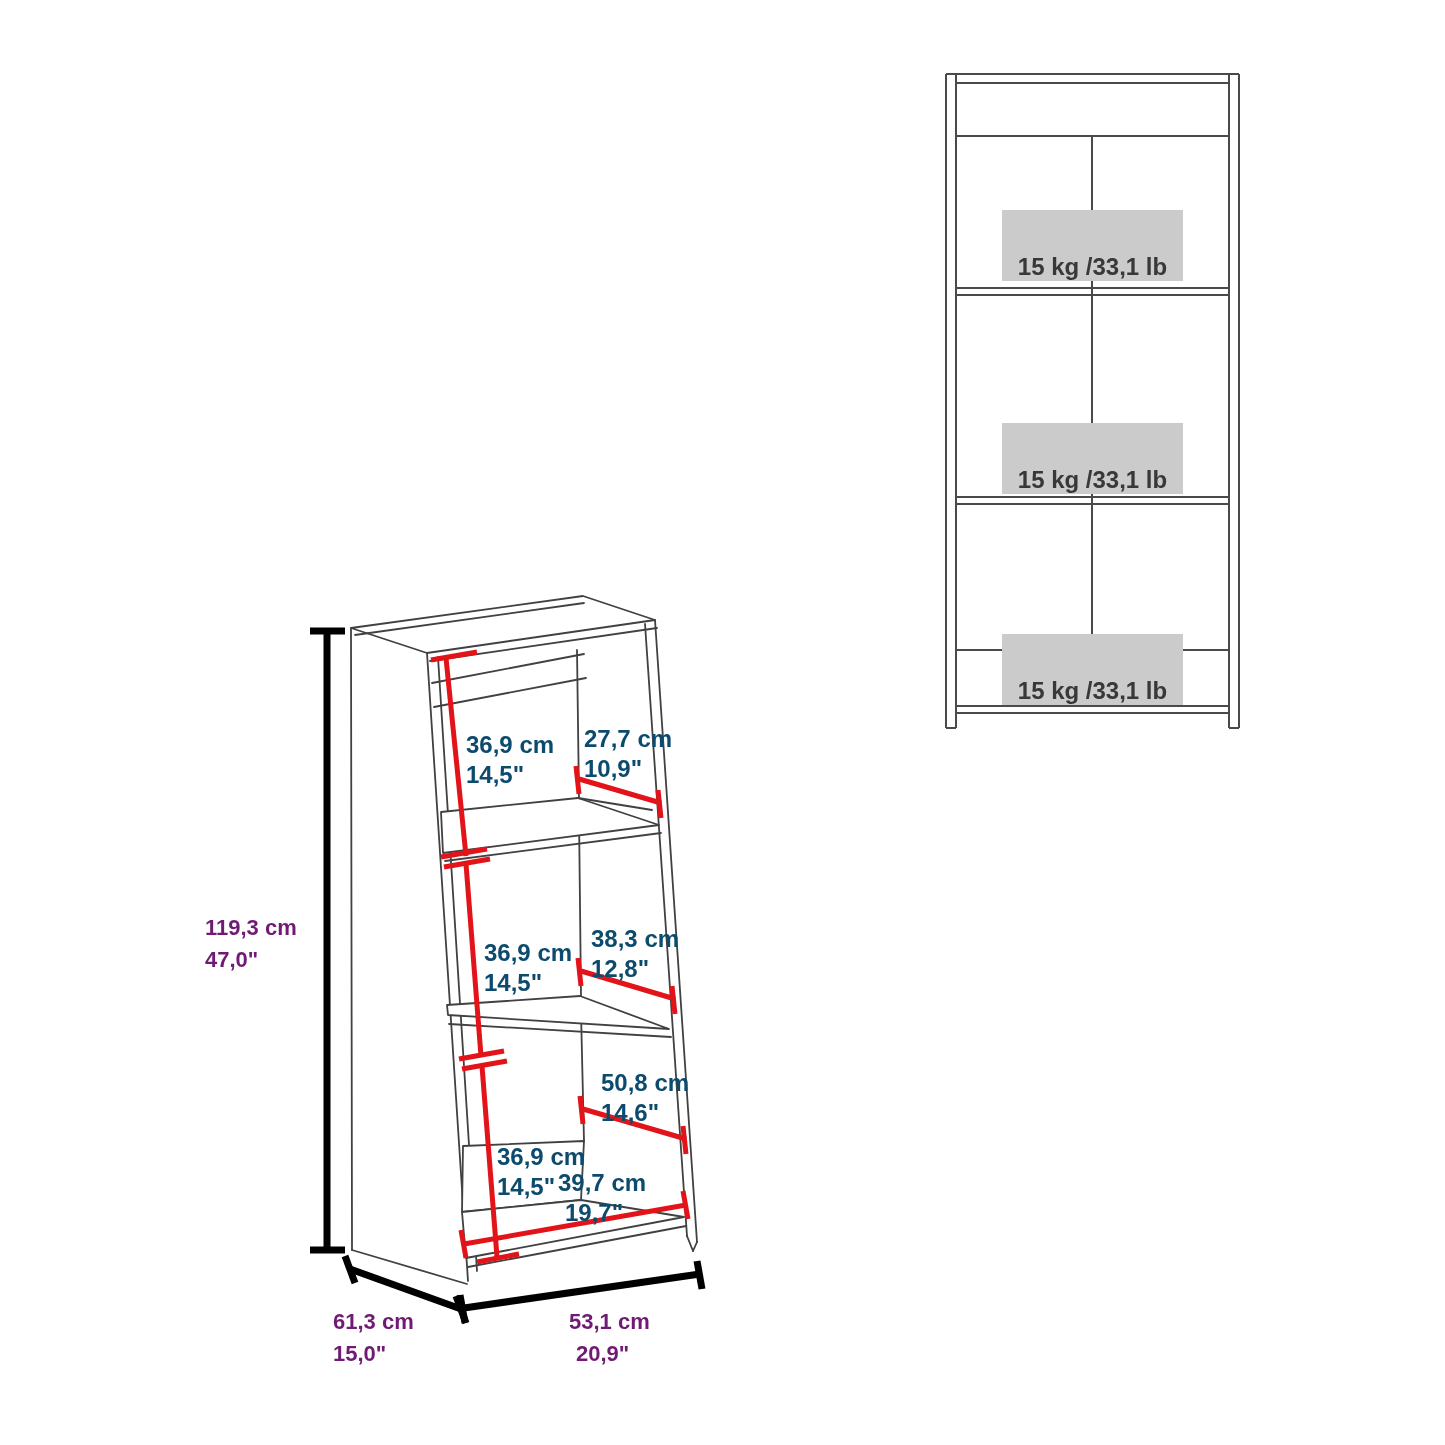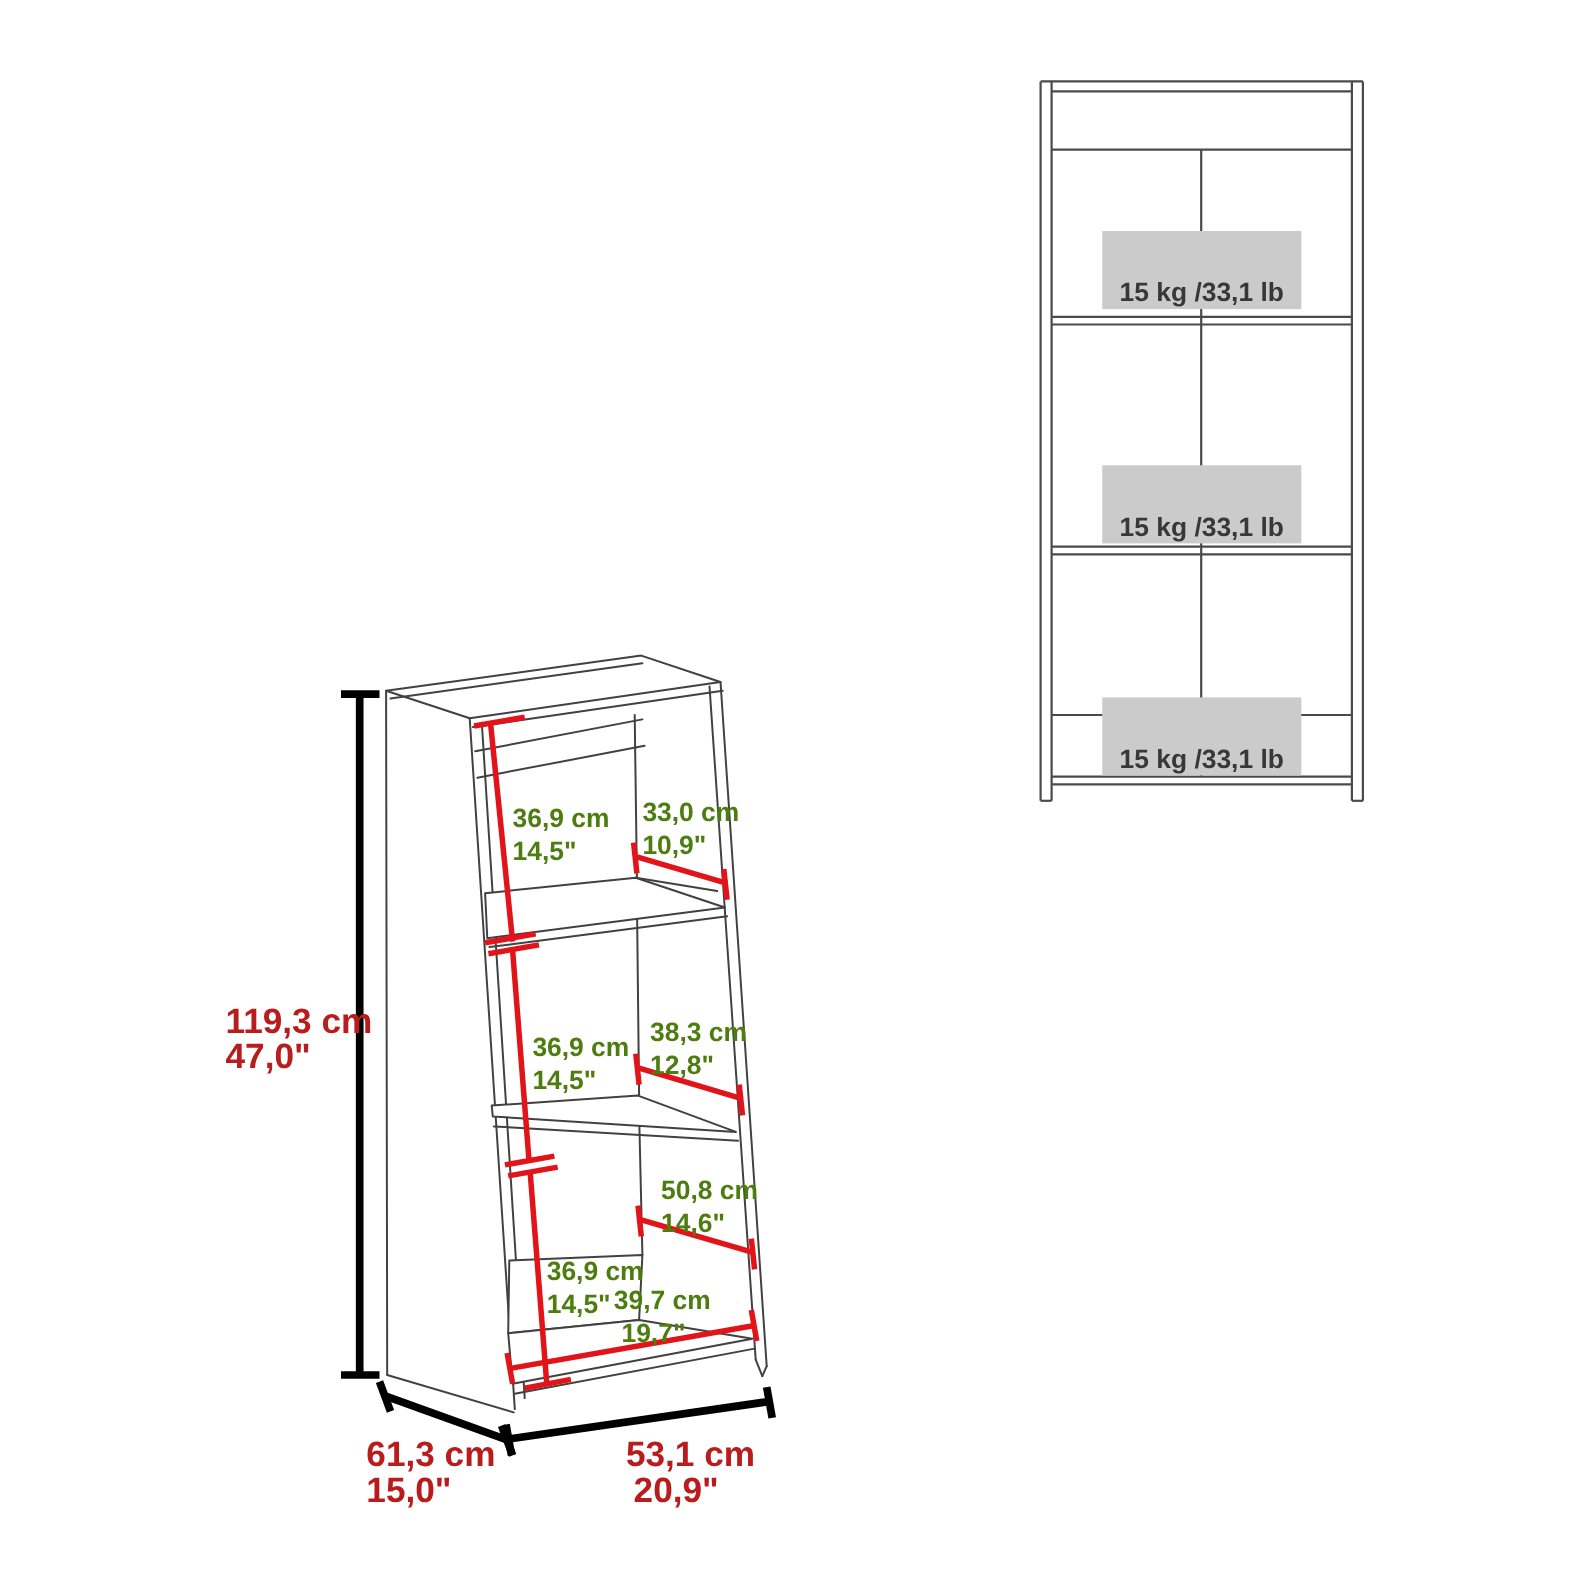--- a/index.html
+++ b/index.html
@@ -9,7 +9,7 @@
   }
   svg.linework{position:absolute;left:0;top:0;}
   .lbl{position:absolute;white-space:nowrap;font-weight:600;}
-  .lbl-red{color:#4d7c0f;font-size:24px;line-height:30px;}
+  .lbl-red{color:#0c4a6e;font-size:24px;line-height:30px;}
   .lbl-black{color:#b91c1c;font-size:32px;line-height:32px;}
   .cap-box{
     position:absolute;width:181px;height:71px;background:#cbcbcb;

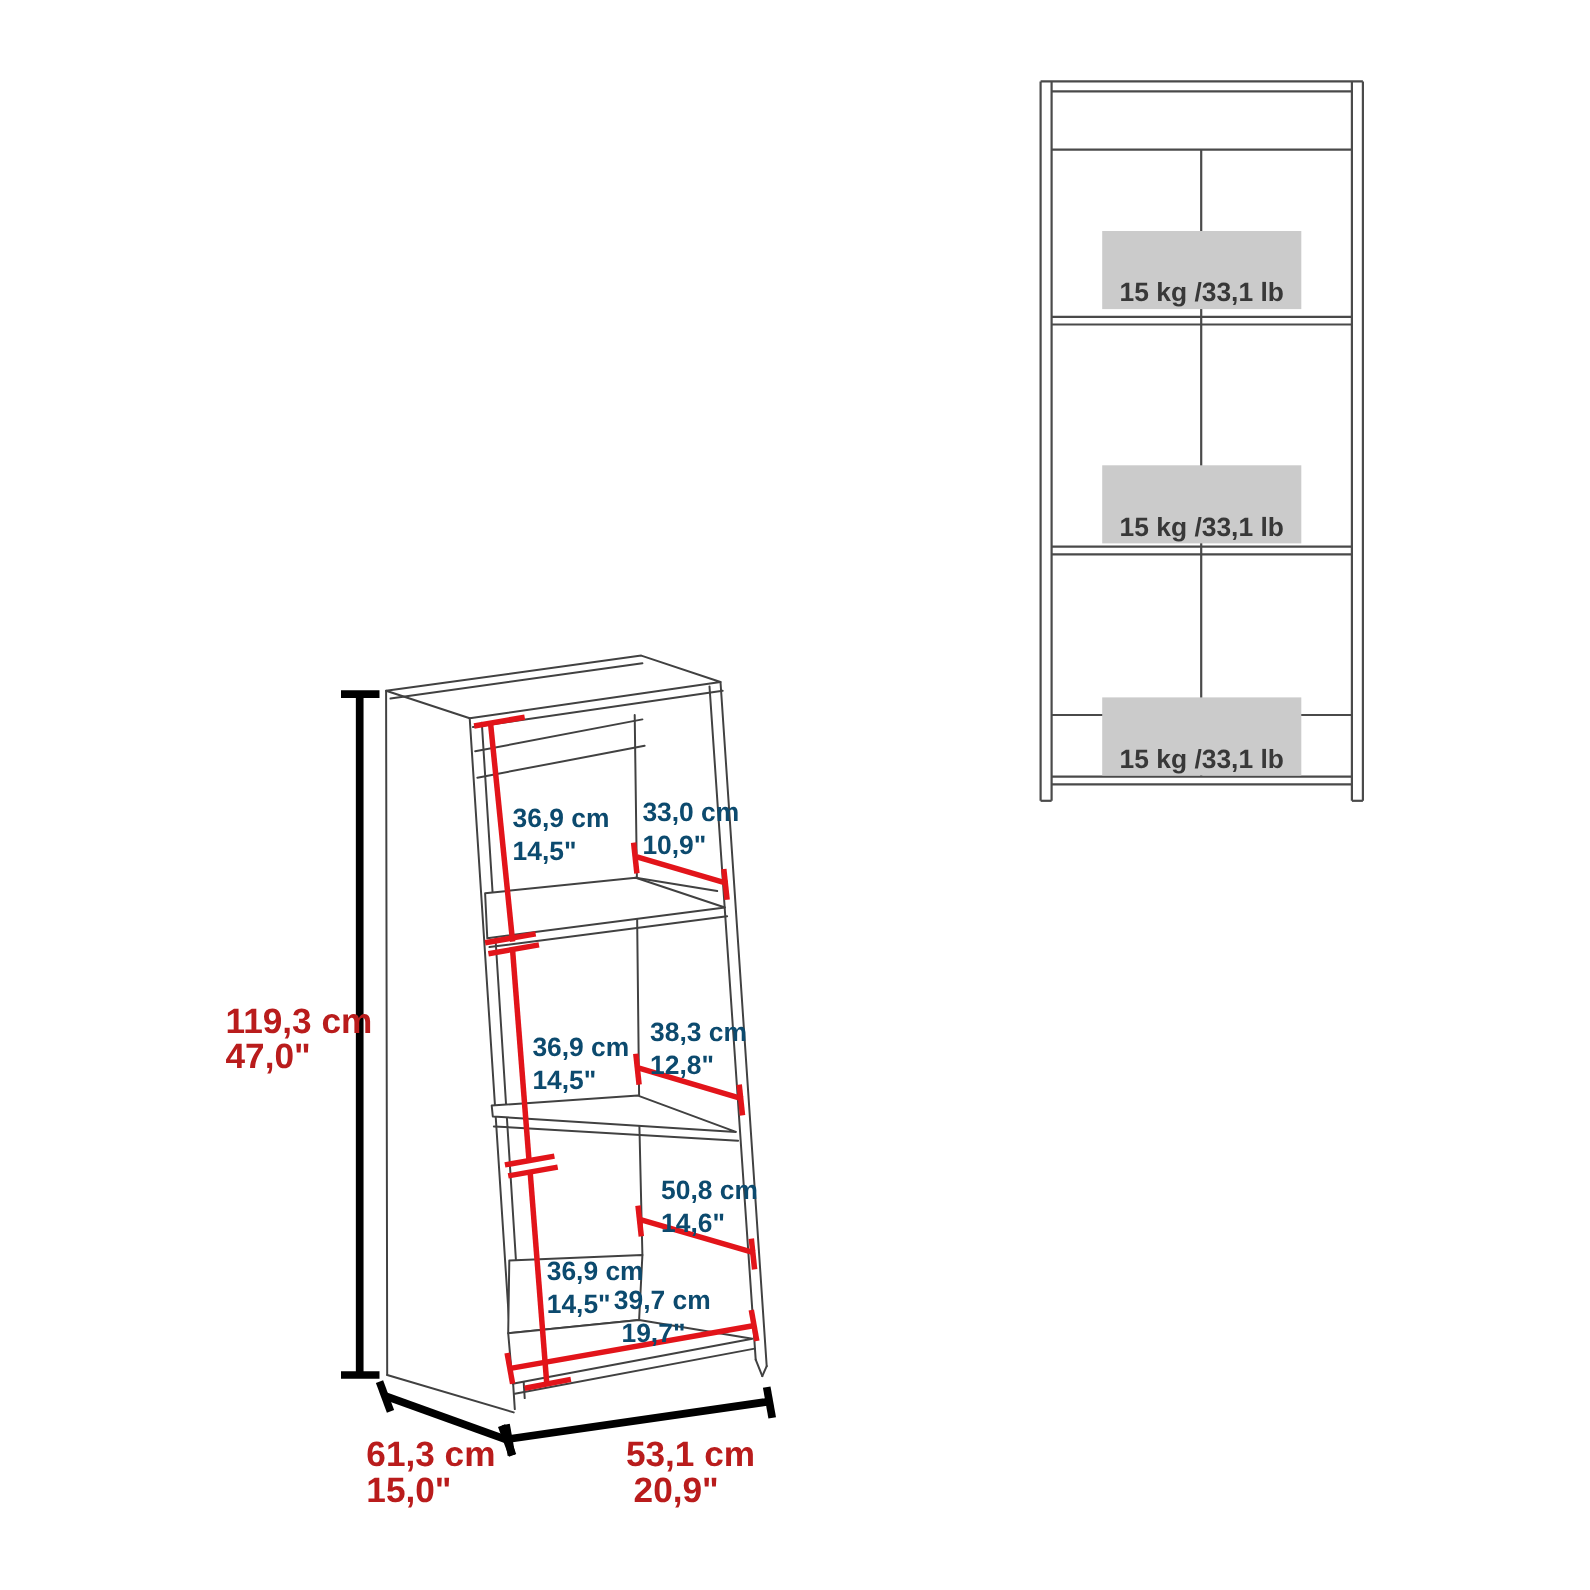--- a/index.html
+++ b/index.html
@@ -137,7 +137,7 @@
   </div>
 
   <div class="lbl lbl-red" style="left:584px;top:724px">
-    <div>33,0 cm</div>
+    <div>27,7 cm</div>
     <div>10,9"</div>
   </div>
 

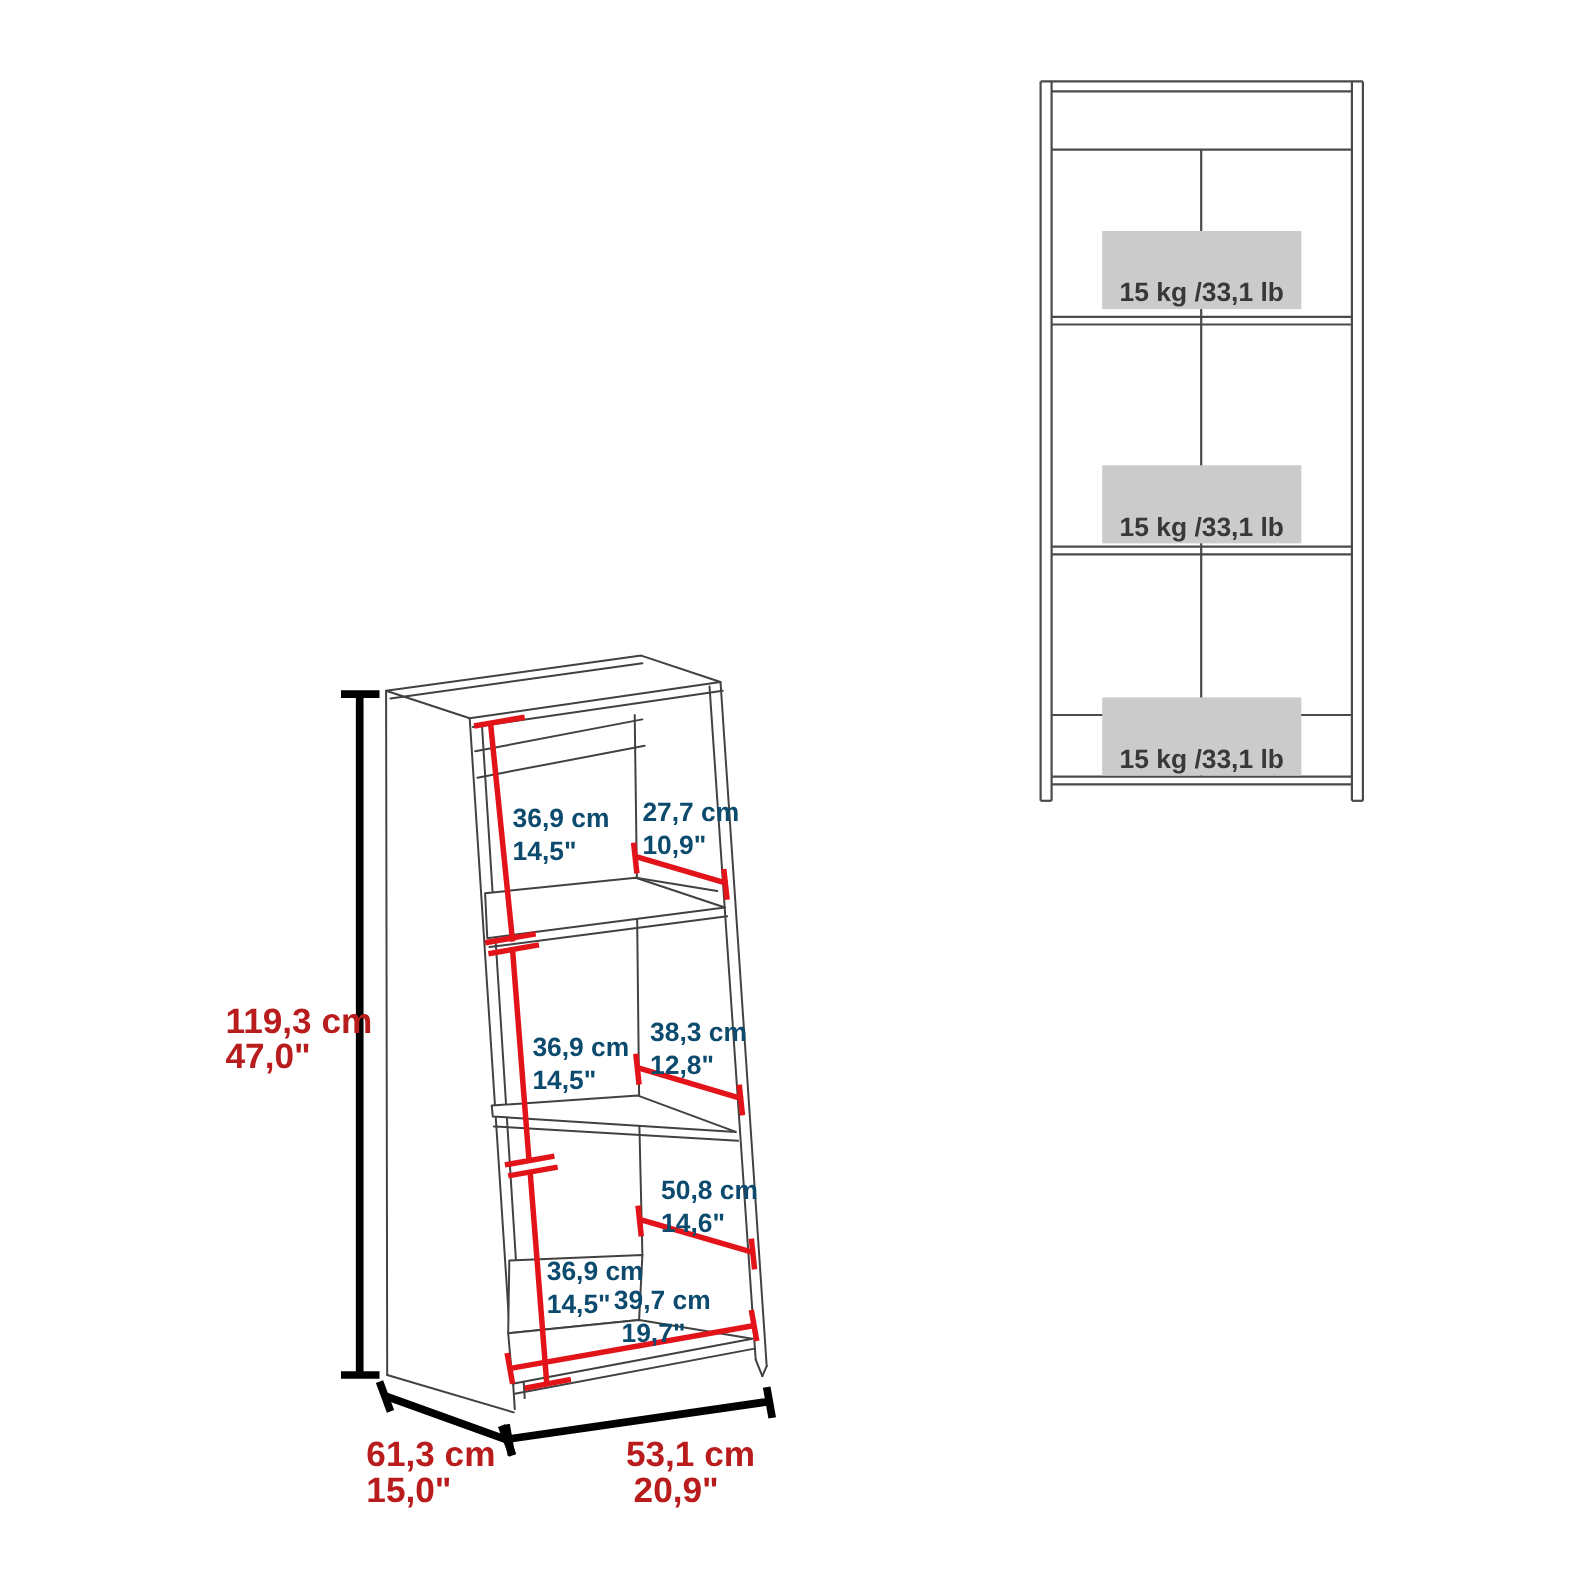--- a/index.html
+++ b/index.html
@@ -10,7 +10,7 @@
   svg.linework{position:absolute;left:0;top:0;}
   .lbl{position:absolute;white-space:nowrap;font-weight:600;}
   .lbl-red{color:#0c4a6e;font-size:24px;line-height:30px;}
-  .lbl-black{color:#b91c1c;font-size:32px;line-height:32px;}
+  .lbl-black{color:#701a75;font-size:22px;line-height:32px;}
   .cap-box{
     position:absolute;width:181px;height:71px;background:#cbcbcb;
     display:flex;align-items:flex-end;justify-content:center;

